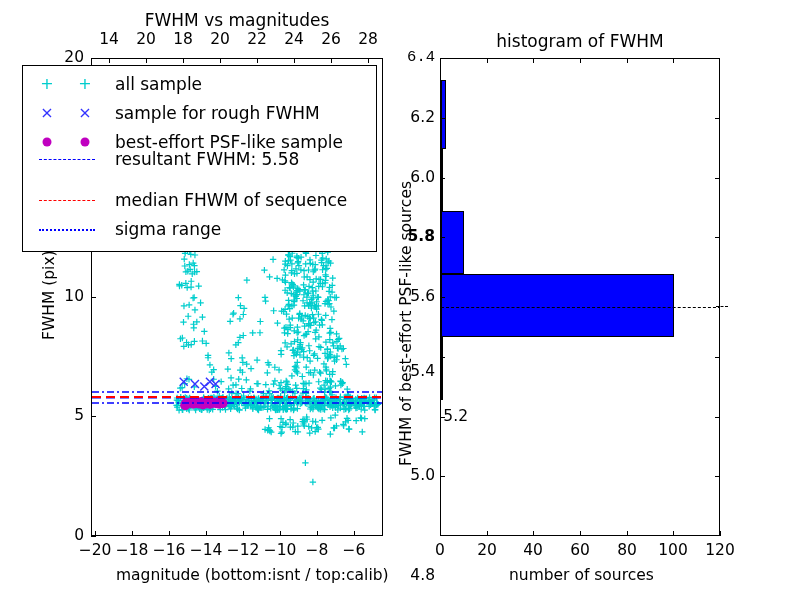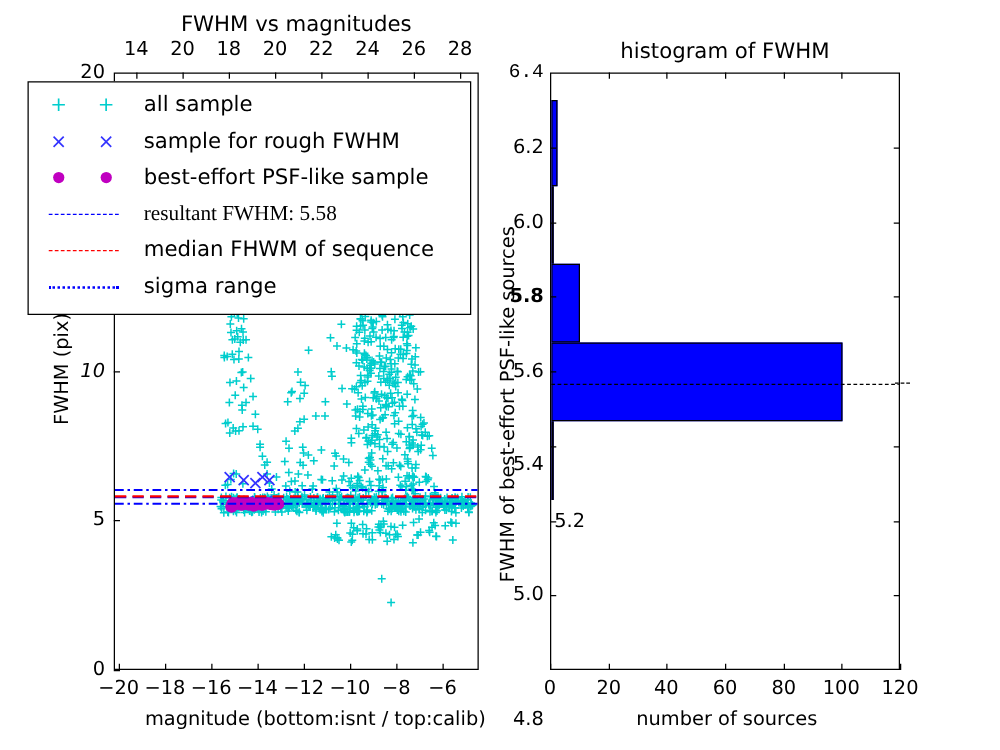--- a/index.html
+++ b/index.html
@@ -1620,7 +1620,7 @@
       <span class="leg-dot" style="left:62px;background:#c000c0;"></span>
       <span class="leg-text">best-effort PSF-like sample</span>
     </div>
-    <div class="leg-row" style="top:91px;font-family:Liberation Serif, serif;">
+    <div class="leg-row" style="top:79px;">
       <span class="leg-line" style="left:16px;width:56px;border-top-color:#0000ff;border-top-style:dashed;"></span>
       <span class="leg-text">resultant FWHM: 5.58</span>
     </div>

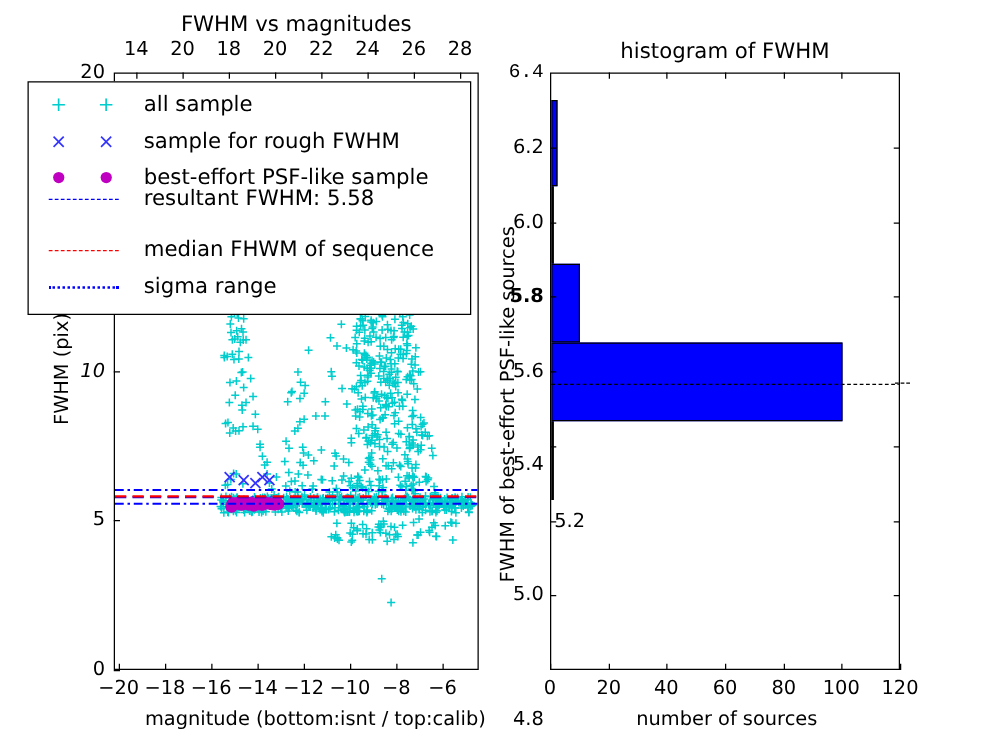--- a/index.html
+++ b/index.html
@@ -73,7 +73,7 @@
 
   <div class="ticklabel tl-y" style="left:66px;top:536px;width:18px;">0</div>
   <div class="ticklabel tl-y" style="left:66px;top:416px;width:18px;">5</div>
-  <div class="ticklabel tl-y" style="left:57px;top:297px;width:27px;font-style:italic;">10</div>
+  <div class="ticklabel tl-y" style="left:57px;top:297px;width:27px;">10</div>
   <div class="ticklabel tl-y" style="left:57px;top:58px;width:27px;">20</div>
 
   <div class="axis-title" style="left:99px;top:566px;margin-left:17px;">magnitude (bottom:isnt / top:calib)</div>

